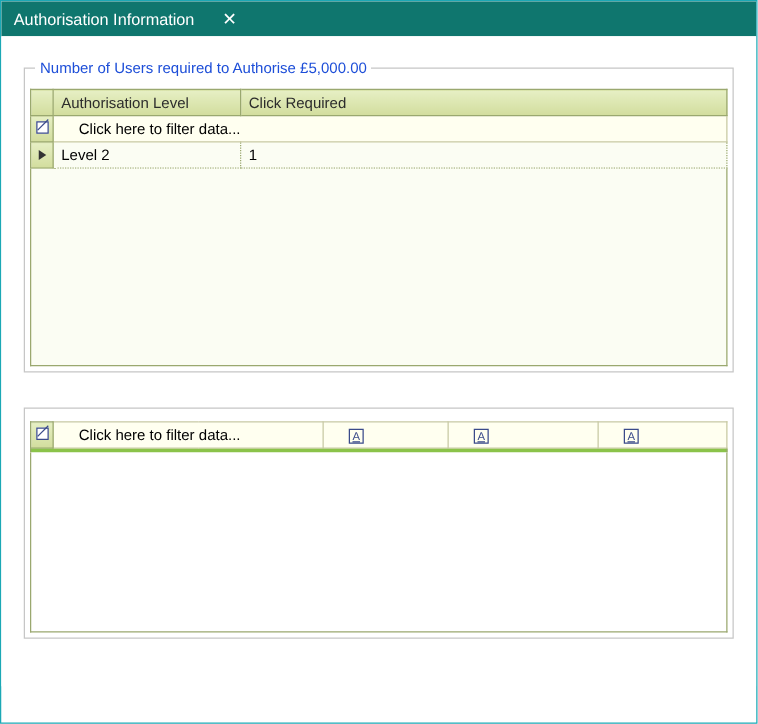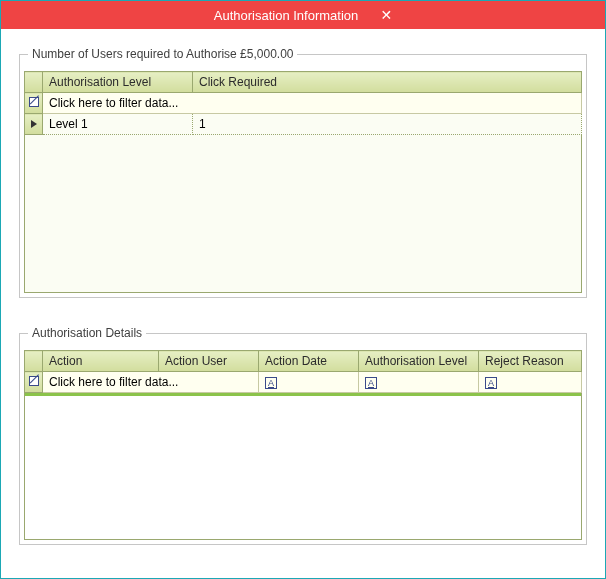--- a/index.html
+++ b/index.html
@@ -14,13 +14,13 @@
       overflow: hidden;
     }
     .titlebar {
-      background: #ef4444;
+      background: #0f766e;
       color: #fff;
       height: 28px;
       display: flex;
       align-items: center;
       padding: 0 10px;
-      justify-content: center;
+      justify-content: flex-start;
     }
     .titlebar .title { font-size: 13px; }
     .titlebar .close {

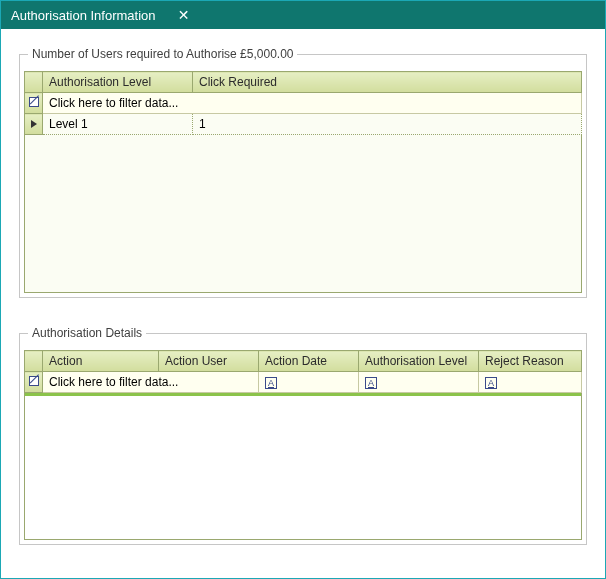--- a/index.html
+++ b/index.html
@@ -41,7 +41,7 @@
     fieldset.first { }
     legend {
       font-size: 12px;
-      color: #404040;
+      color: #1d4ed8;
       padding: 0 4px;
       margin-left: 4px;
     }

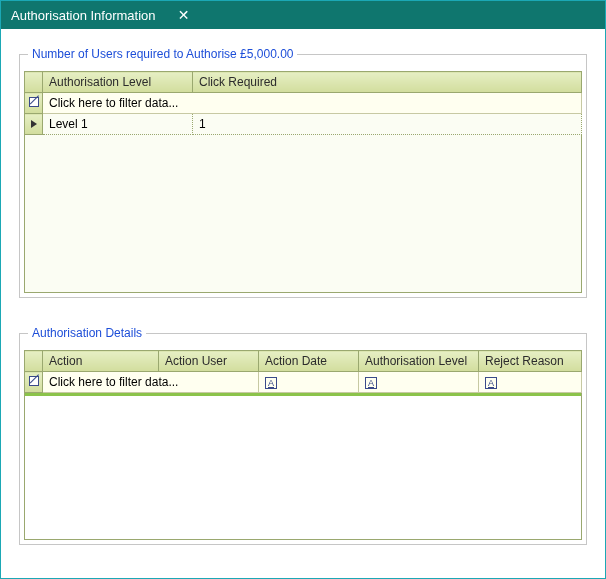--- a/index.html
+++ b/index.html
@@ -67,7 +67,7 @@
     .filter-row td {
       background: #fffff0;
       border: 1px solid #c7c9a3;
-      padding: 3px 6px;
+      padding: 3px 20px;
       height: 20px;
       vertical-align: middle;
     }

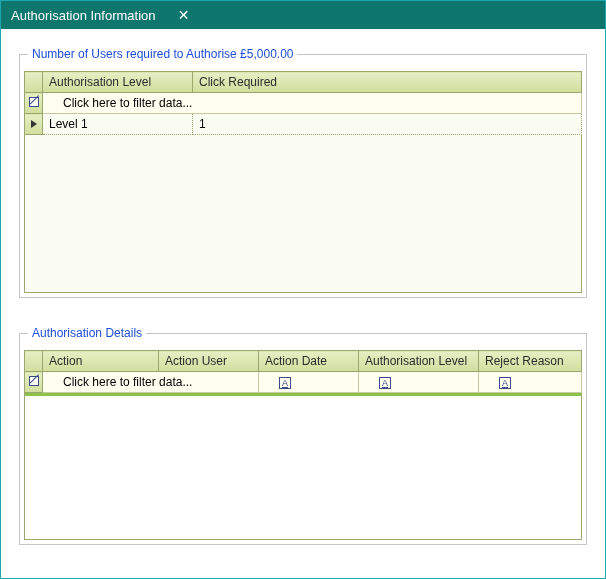--- a/index.html
+++ b/index.html
@@ -176,7 +176,7 @@
       </tr>
       <tr class="data-row">
         <td class="gutter"><span class="row-pointer"></span></td>
-        <td>Level 1</td>
+        <td>Level 2</td>
         <td>1</td>
       </tr>
     </tbody>

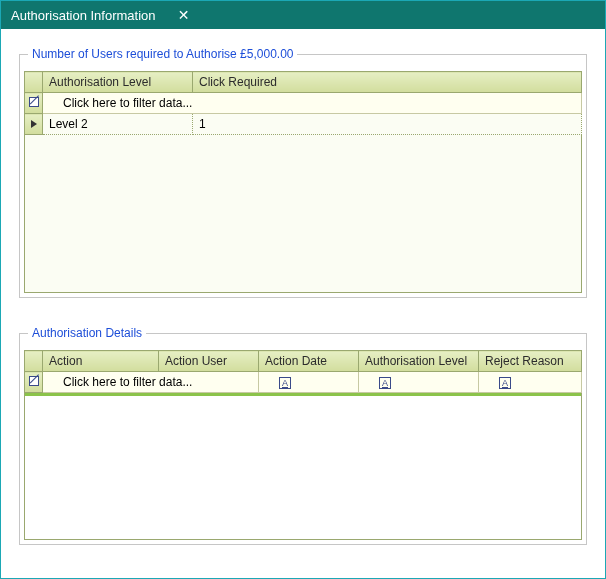--- a/index.html
+++ b/index.html
@@ -185,7 +185,6 @@
   </fieldset>
 
   <fieldset>
-    <legend>Authorisation Details</legend>
     <table class="grid">
       <colgroup>
         <col style="width:18px">

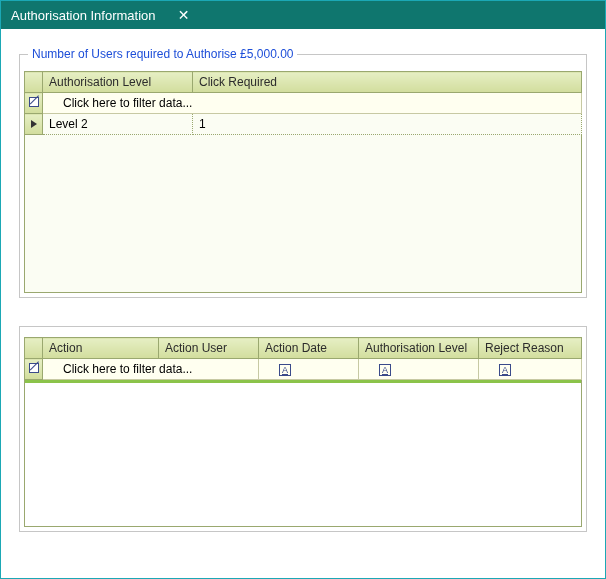--- a/index.html
+++ b/index.html
@@ -195,14 +195,6 @@
           <col>
       </colgroup>
       <tbody>
-          <tr>
-        <th class="gutter"></th>
-        <th>Action</th>
-        <th>Action User</th>
-        <th>Action Date</th>
-        <th>Authorisation Level</th>
-        <th>Reject Reason</th>
-      </tr>
       <tr class="filter-row">
         <td class="gutter"><span class="filter-icon"></span></td>
         <td colspan="2">Click here to filter data...</td>

